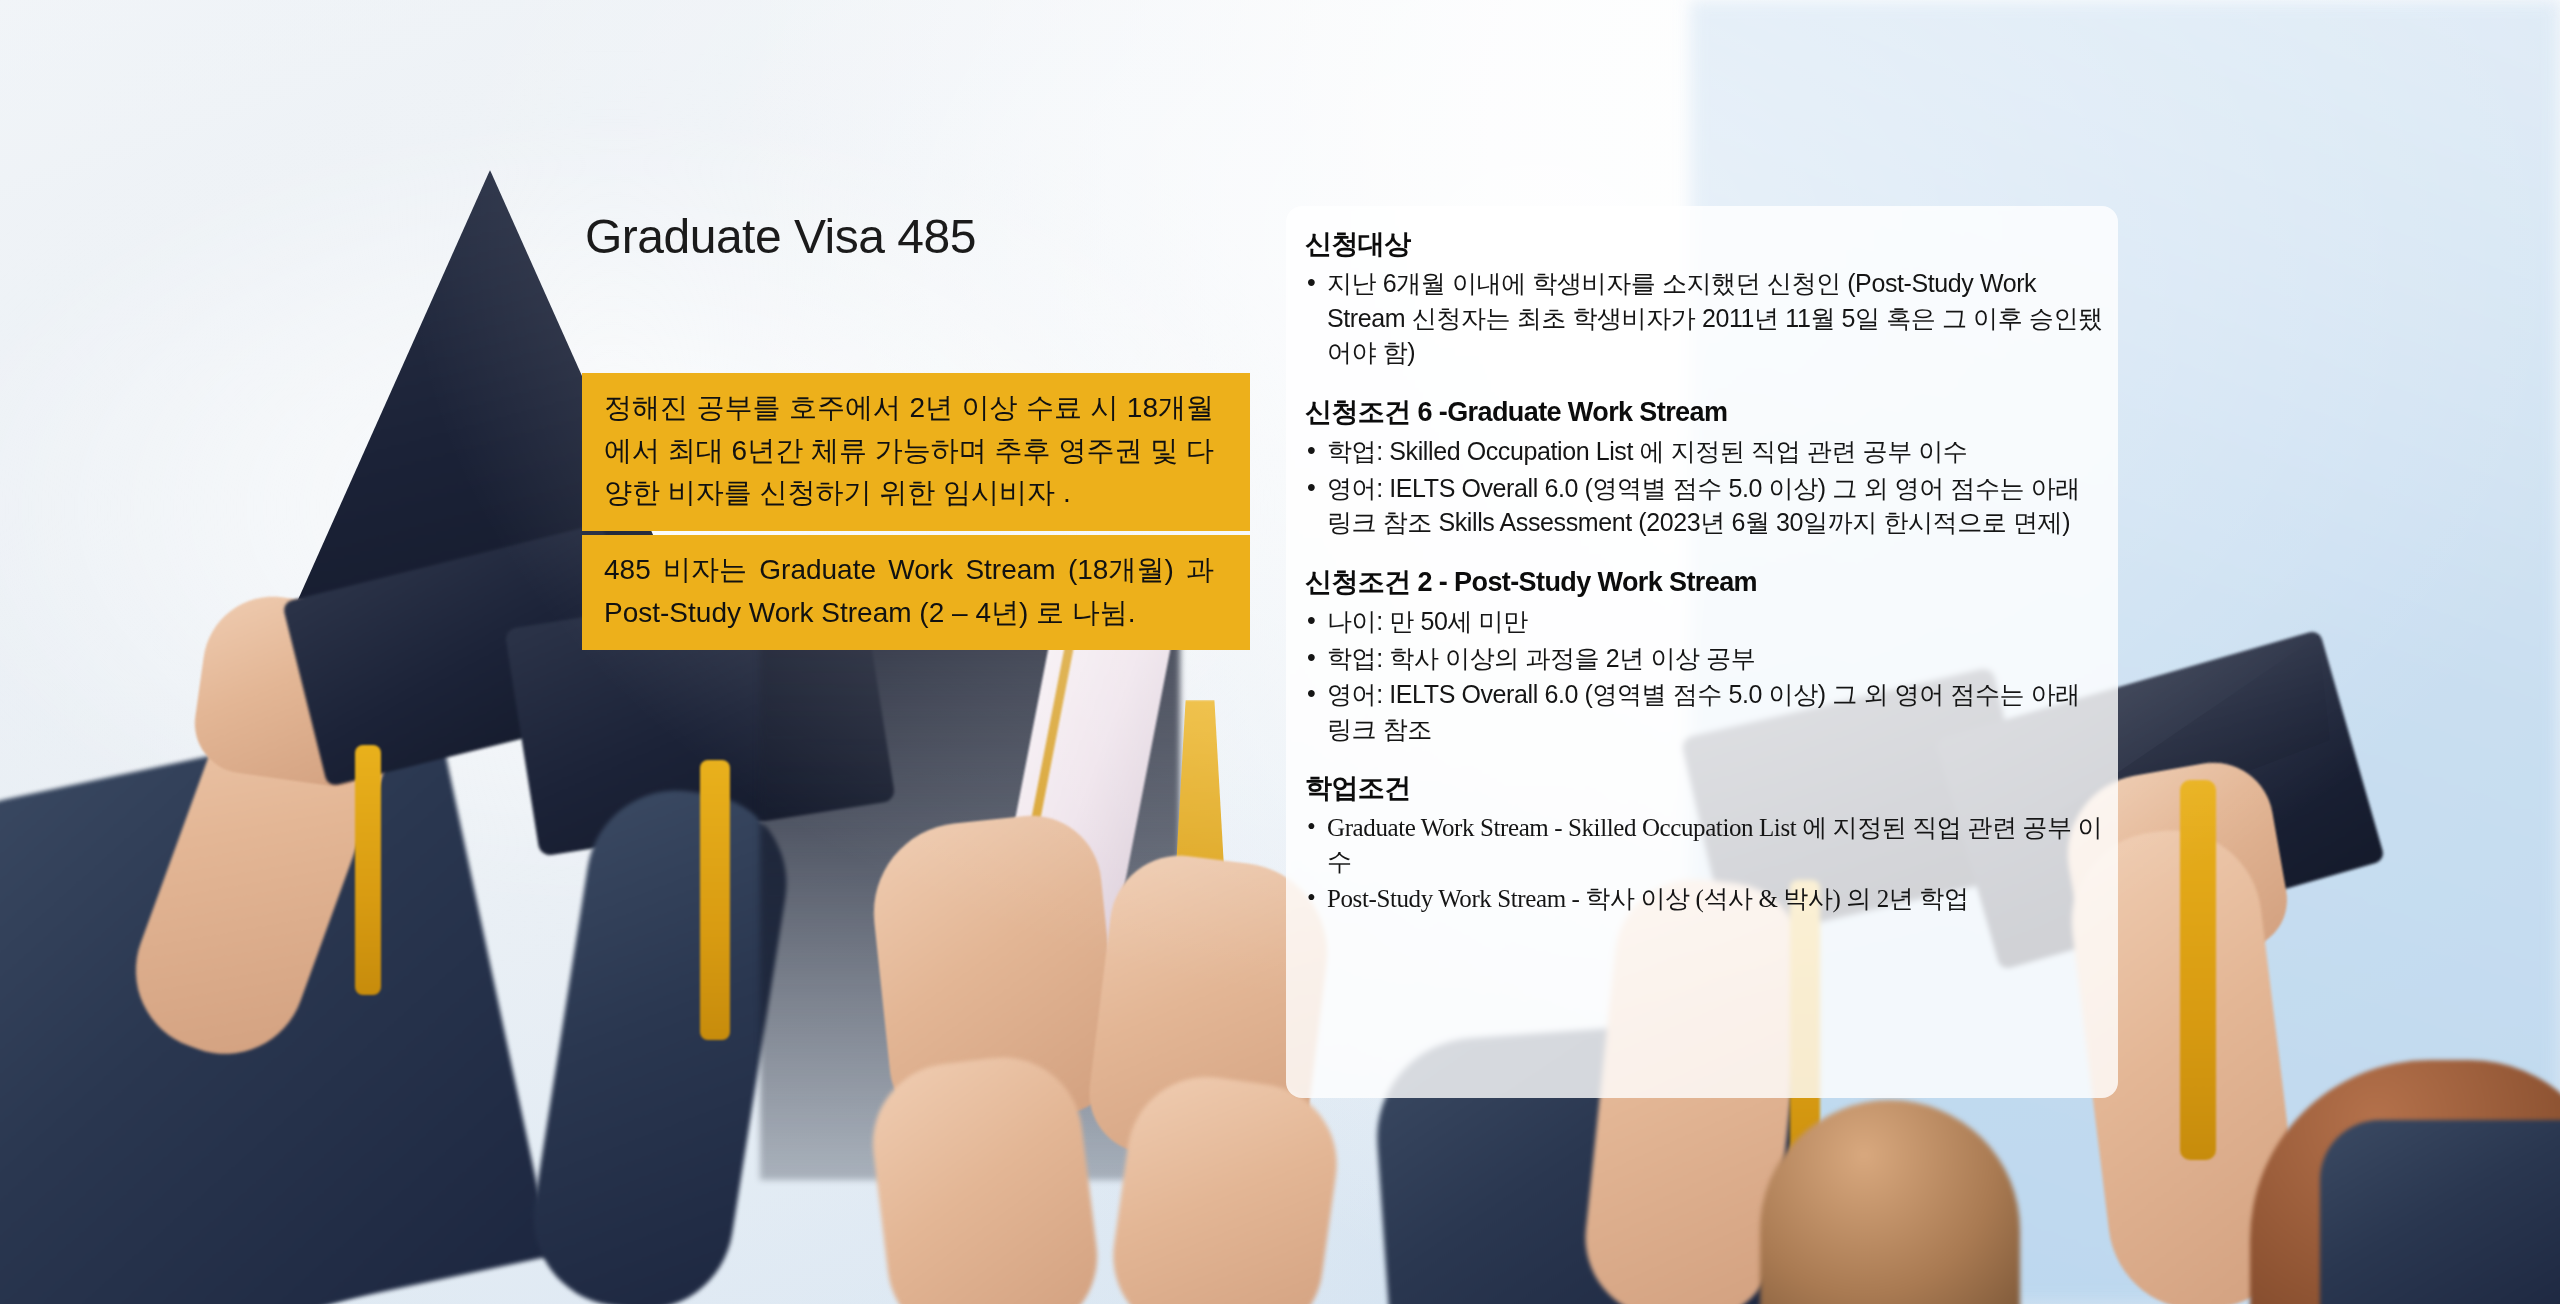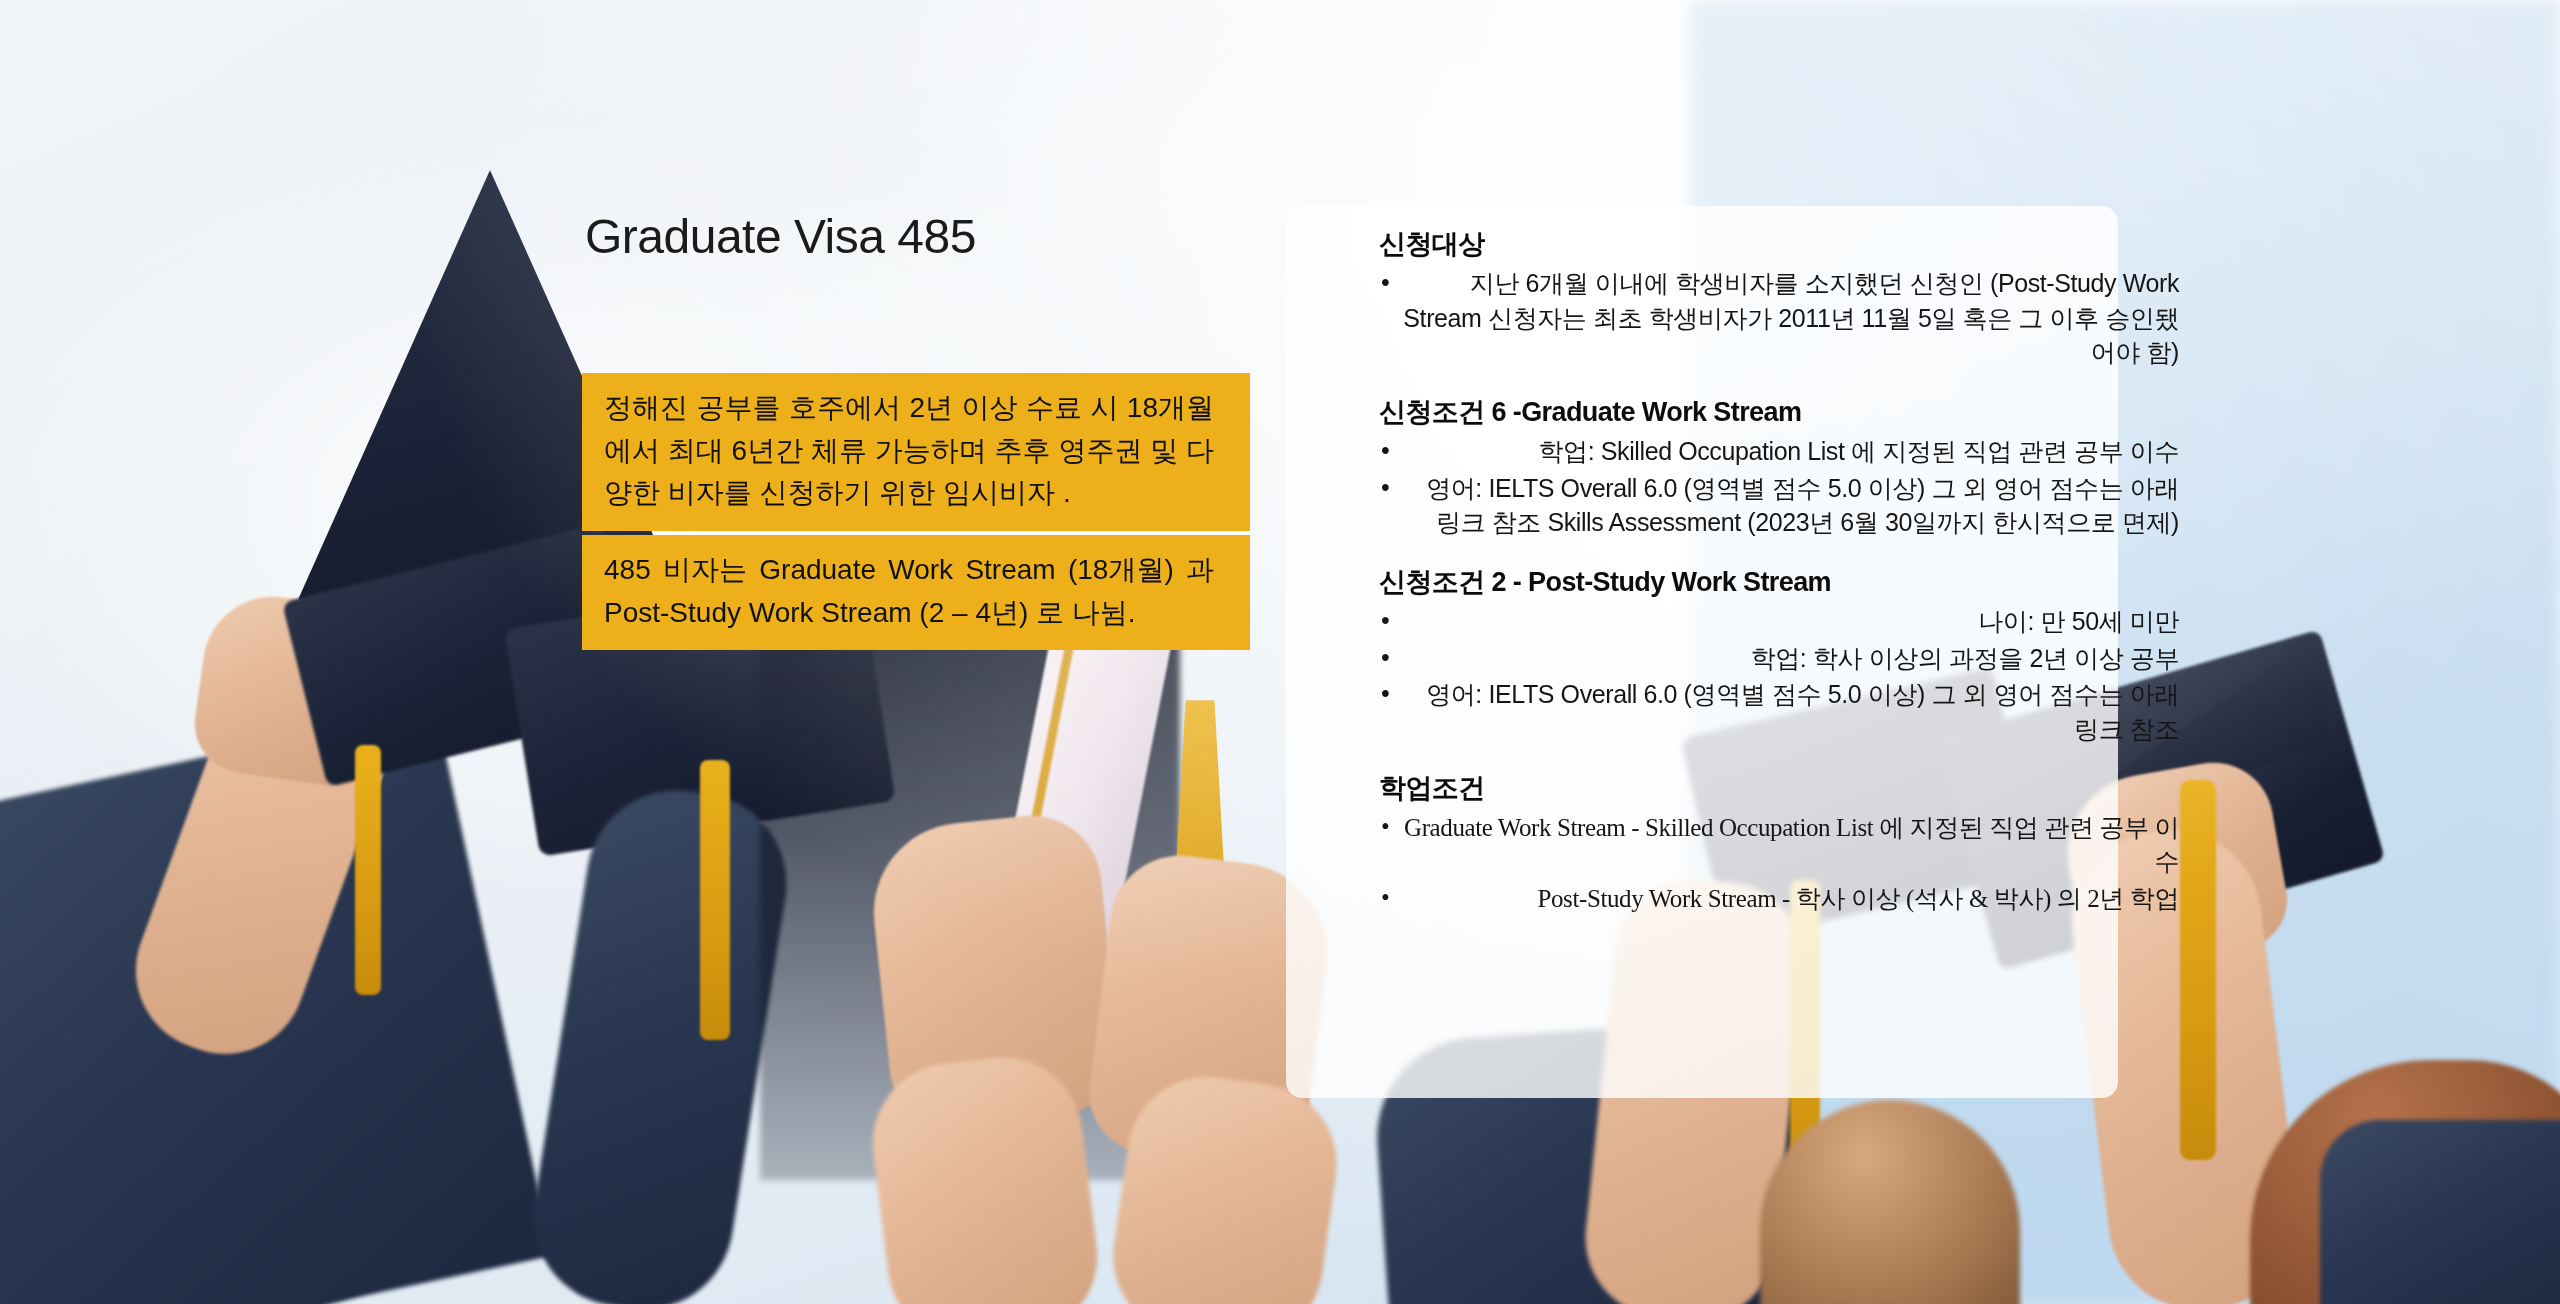--- a/index.html
+++ b/index.html
@@ -186,7 +186,7 @@
 
   .info-content {
     position: absolute;
-    left: 1379px;
+    left: 1305px;
     top: 228px;
     width: 800px;
     z-index: 25;

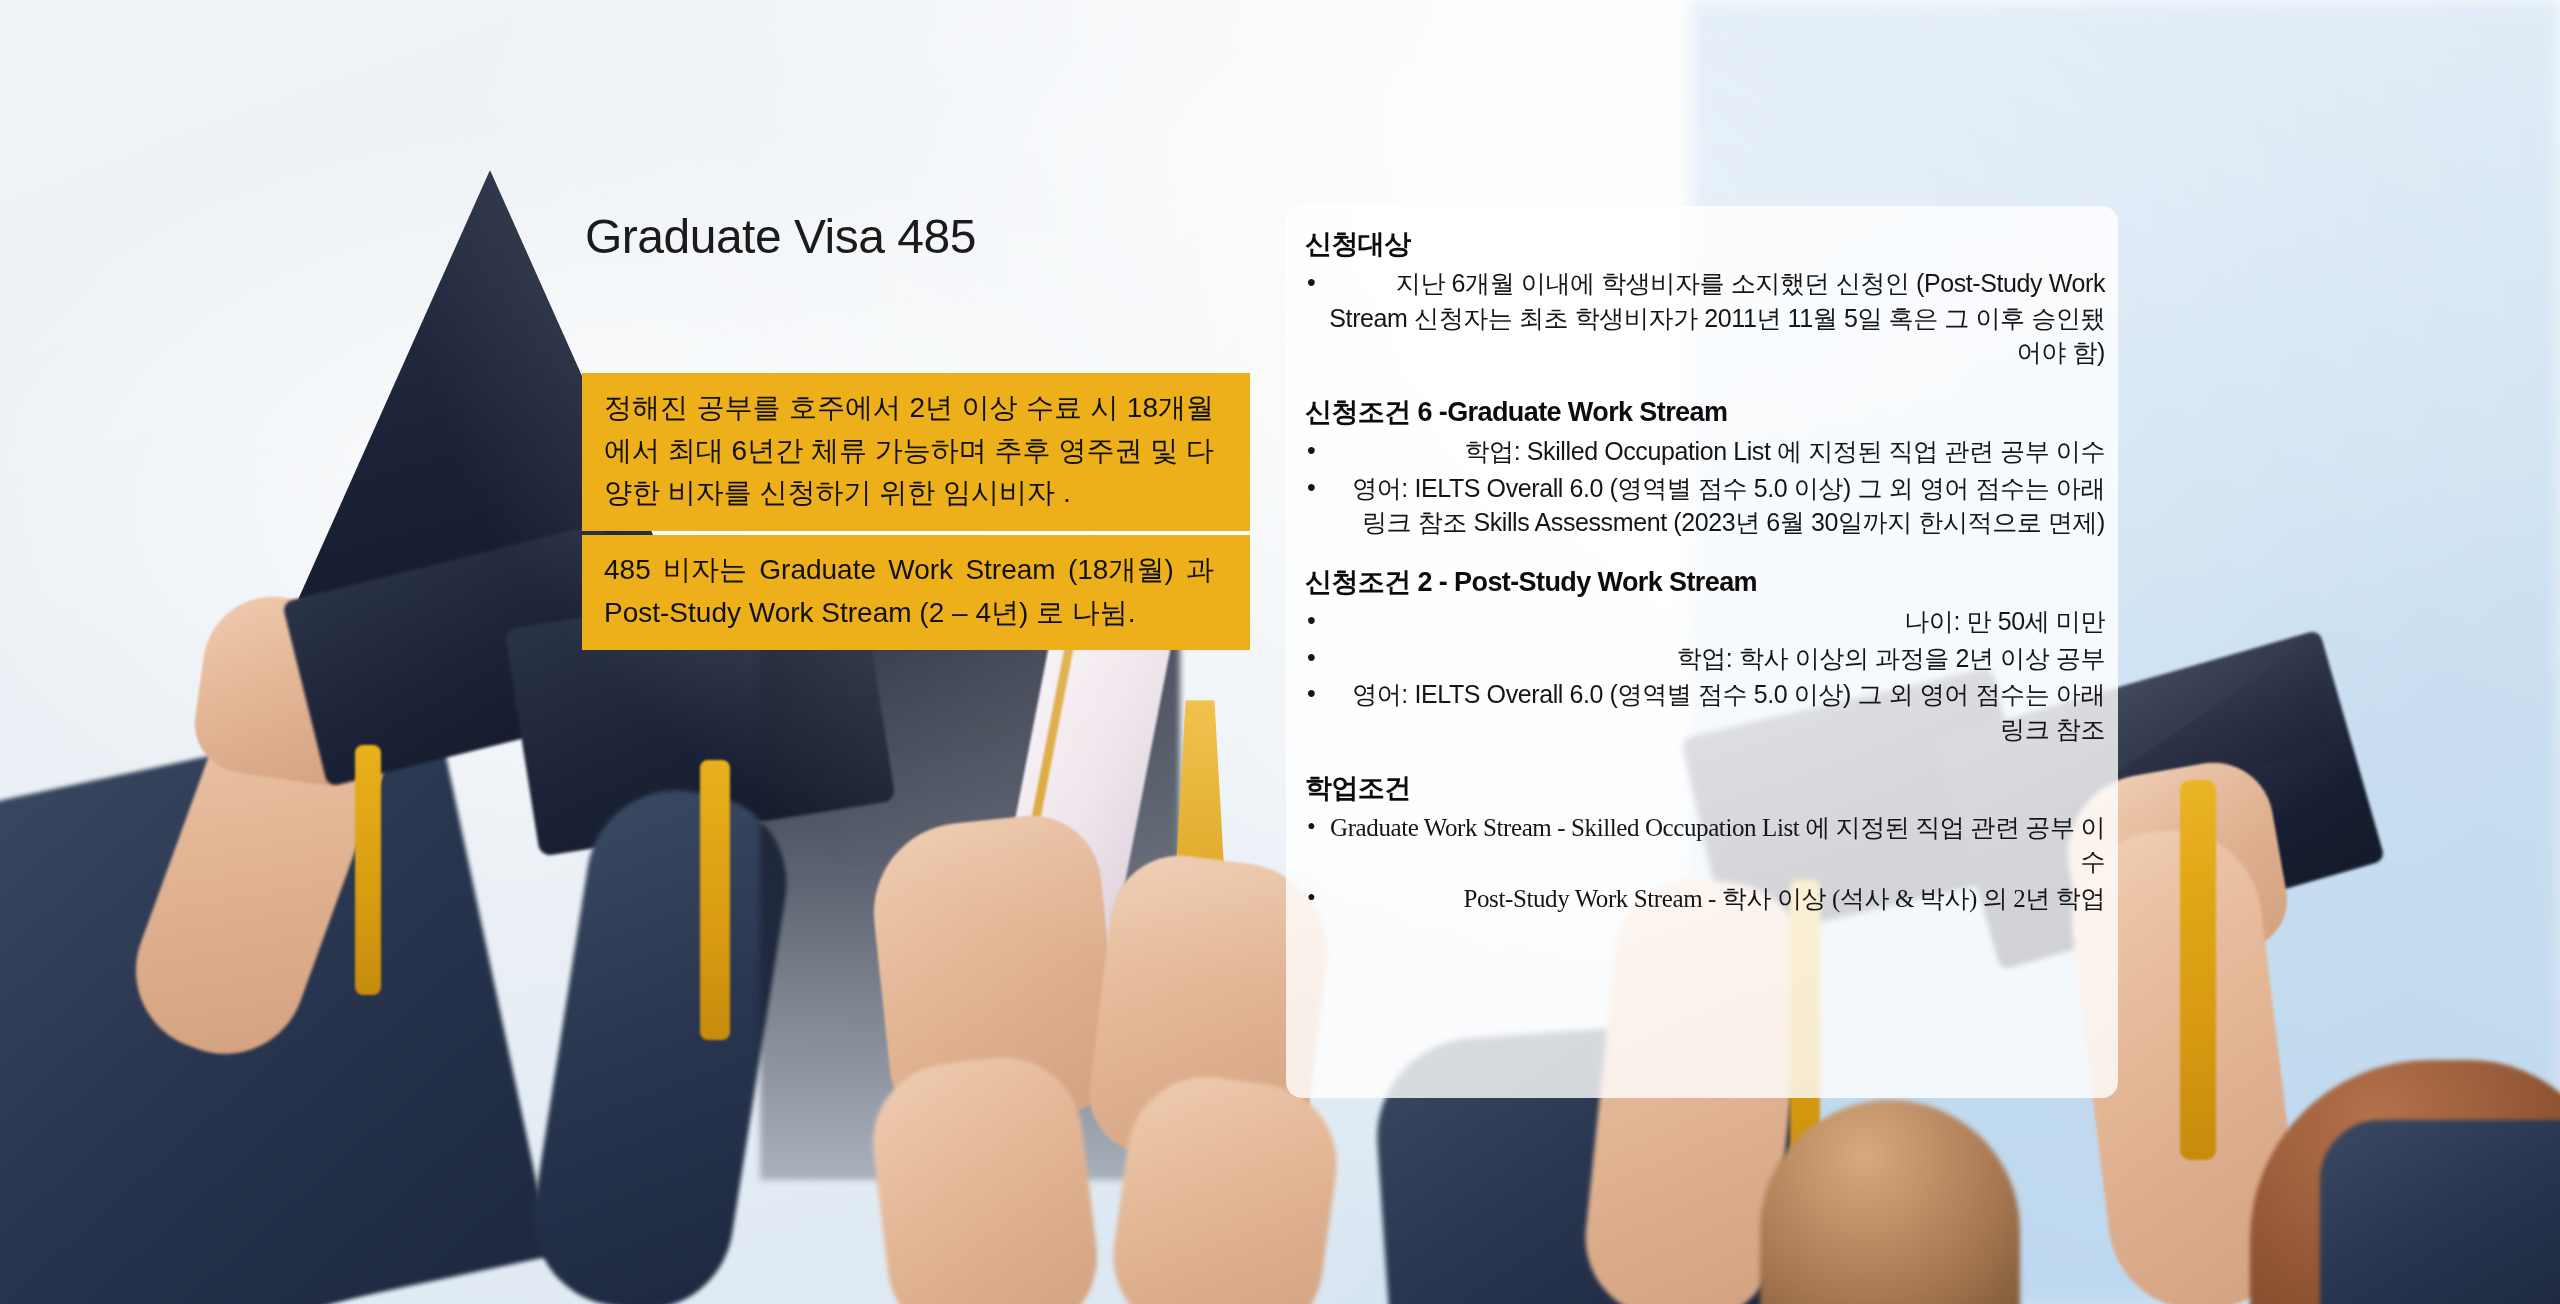--- a/index.html
+++ b/index.html
@@ -205,7 +205,7 @@
     line-height: 1.2;
   }
 
-  ul.bullets { list-style: none; text-align: right; }
+  ul.bullets { list-style: none; }
   ul.bullets li {
     position: relative;
     font-size: 25px;

